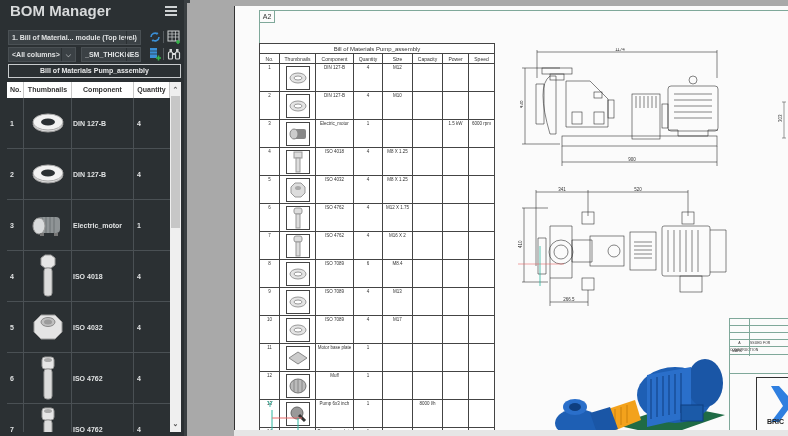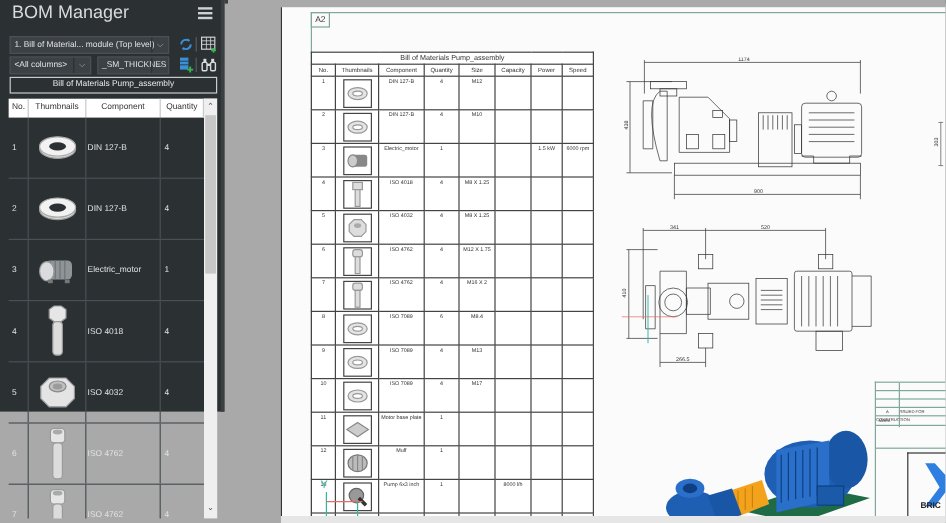--- a/index.html
+++ b/index.html
@@ -7,7 +7,7 @@
   .root { position: relative; width: 788px; height: 436px; }
 
   
-  .panel { position: absolute; left: 0; top: 0; width: 187px; height: 343px; background: #2b3033; border-right: 3px solid #3a3f42; }
+  .panel { position: absolute; left: 0; top: 0; width: 187px; height: 436px; background: #2b3033; border-right: 3px solid #3a3f42; font-weight: bold; }
   .panel-title { position: absolute; left: 10px; top: 2px; font-size: 15px; color: #d8dadb; }
   .hamburger { position: absolute; left: 165px; top: 6px; width: 12px; height: 10px; }
   .hamburger span { display: block; height: 2px; background: #cfd2d4; margin-bottom: 2px; }

